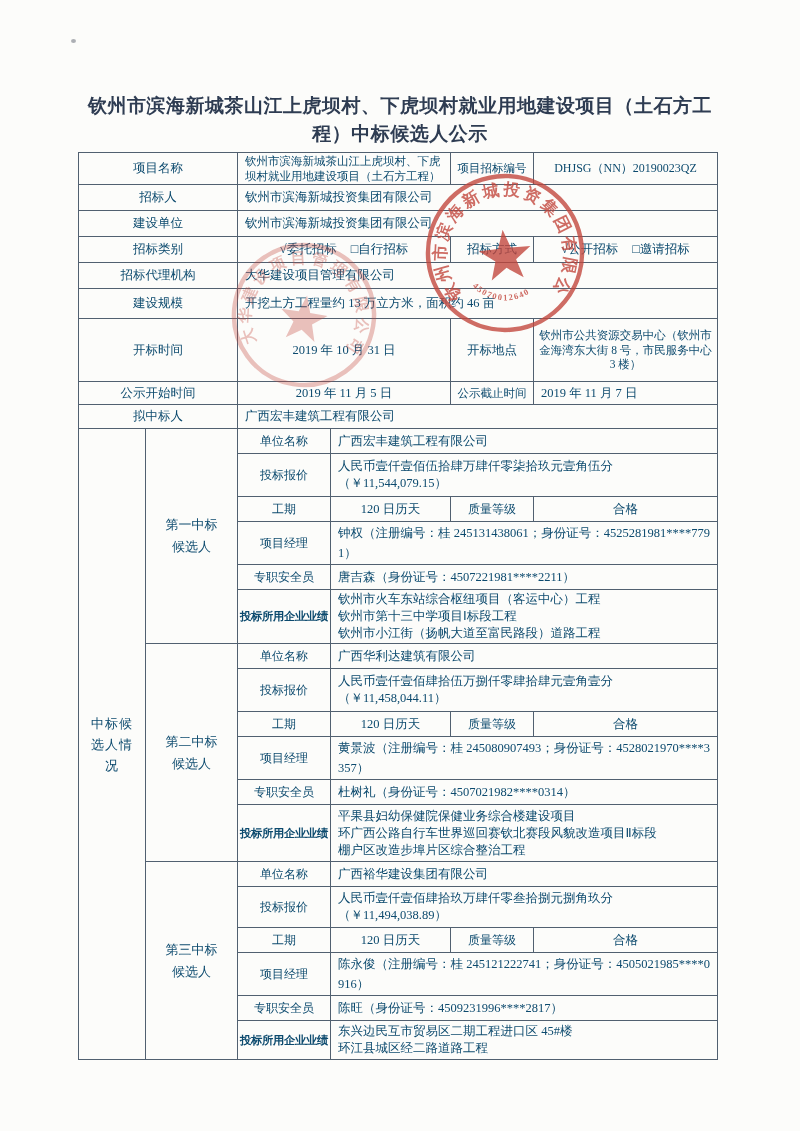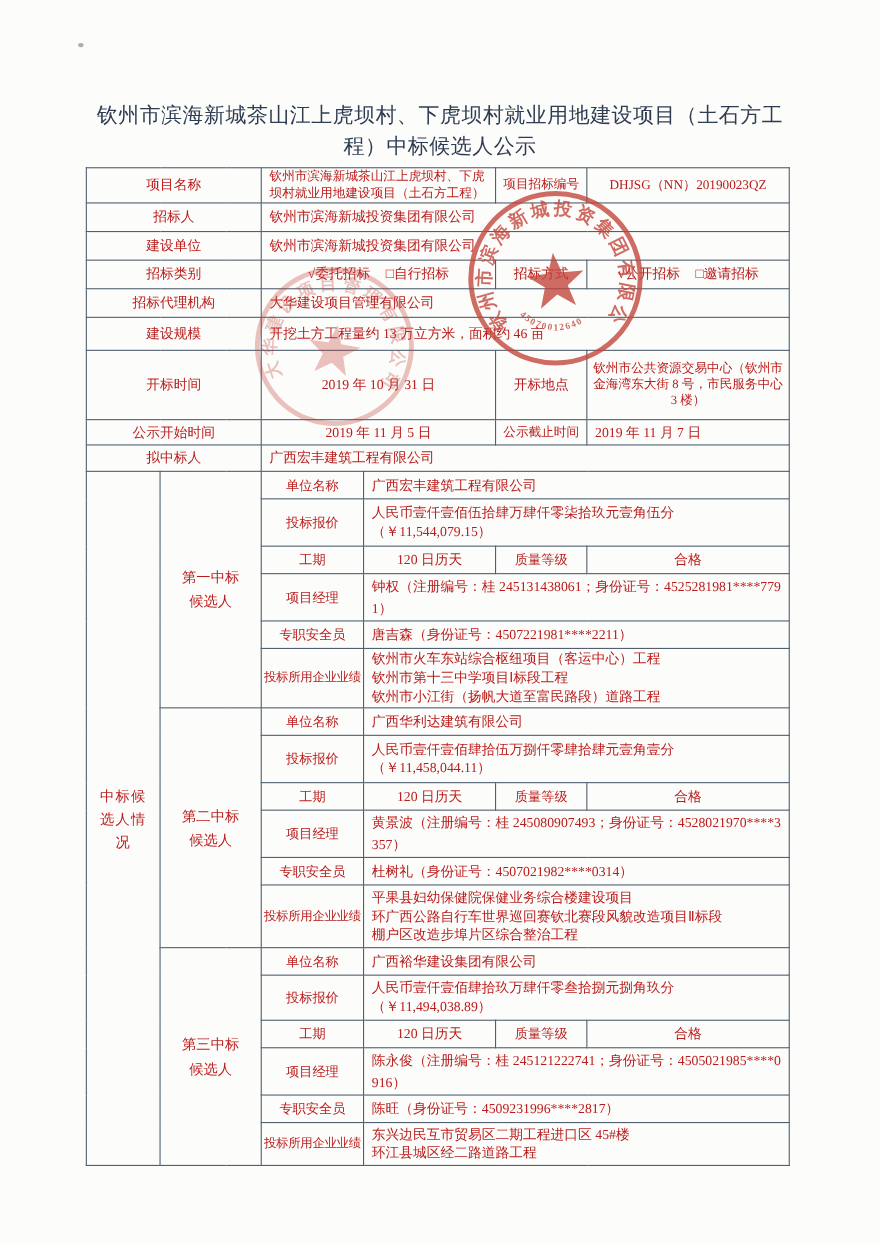--- a/index.html
+++ b/index.html
@@ -7,7 +7,7 @@
         overflow:hidden;font-family:"Liberation Serif",serif;color:#36465e;}
   .speck{position:absolute;left:71px;top:39px;width:5px;height:4px;background:#8a8f96;border-radius:50%;opacity:.7;}
   .title{position:absolute;top:92px;left:88px;width:624px;text-align:center;
-         font-size:19px;font-weight:normal;line-height:28px;color:#2e3c52;letter-spacing:.5px;}
+         font-size:19px;font-weight:bold;line-height:28px;color:#2e3c52;letter-spacing:.5px;}
   table.doc{position:absolute;left:78px;top:152px;width:639px;border-collapse:collapse;table-layout:fixed;
             font-size:12.5px;color:#b91c1c;}
   td{border:1.5px solid #516070;vertical-align:middle;line-height:17px;overflow:hidden;}

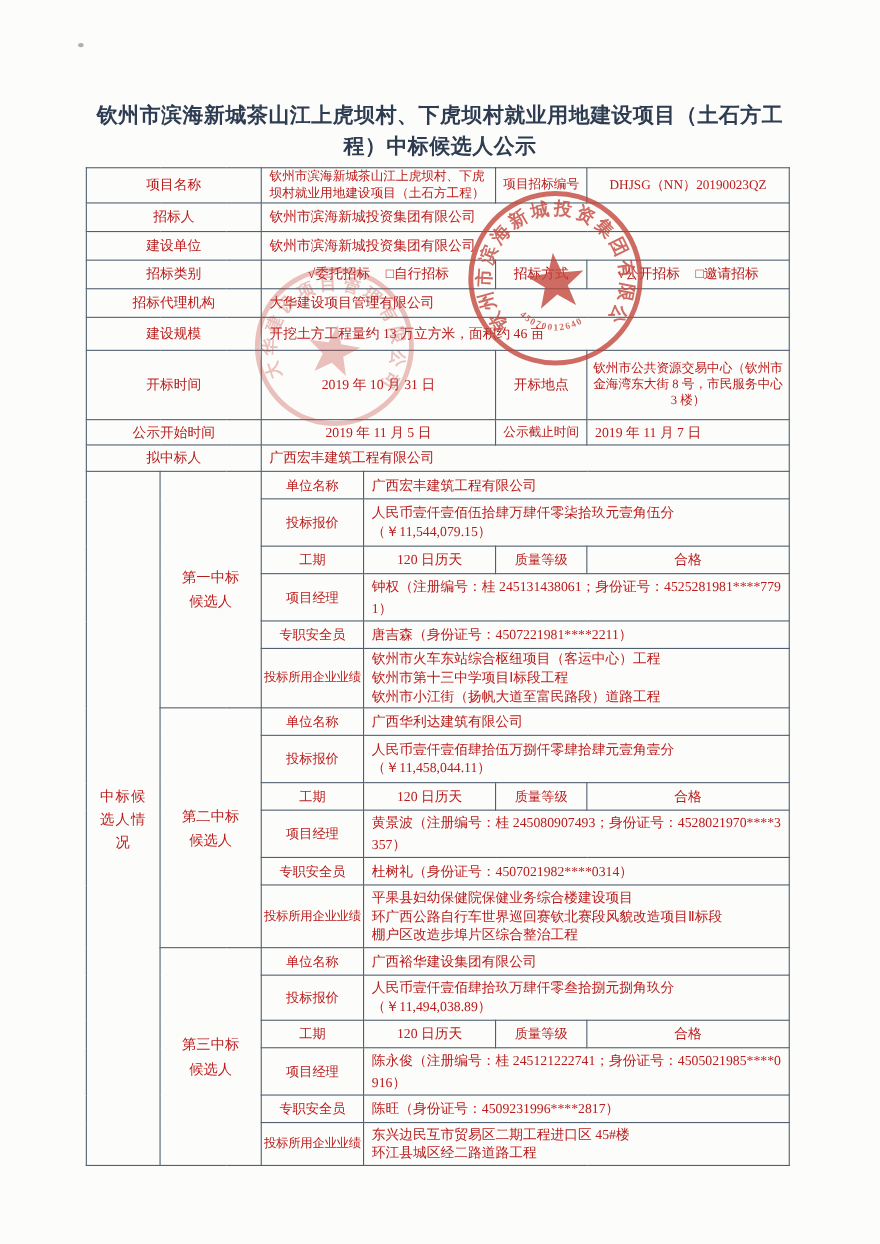--- a/index.html
+++ b/index.html
@@ -9,7 +9,7 @@
   .title{position:absolute;top:92px;left:88px;width:624px;text-align:center;
          font-size:19px;font-weight:bold;line-height:28px;color:#2e3c52;letter-spacing:.5px;}
   table.doc{position:absolute;left:78px;top:152px;width:639px;border-collapse:collapse;table-layout:fixed;
-            font-size:12.5px;color:#b91c1c;}
+            font-size:12.5px;color:#0c4a6e;}
   td{border:1.5px solid #516070;vertical-align:middle;line-height:17px;overflow:hidden;}
   td.lbl{text-align:center;padding:0 2px;}
   td.val{text-align:left;padding:1px 7px;word-break:break-all;}

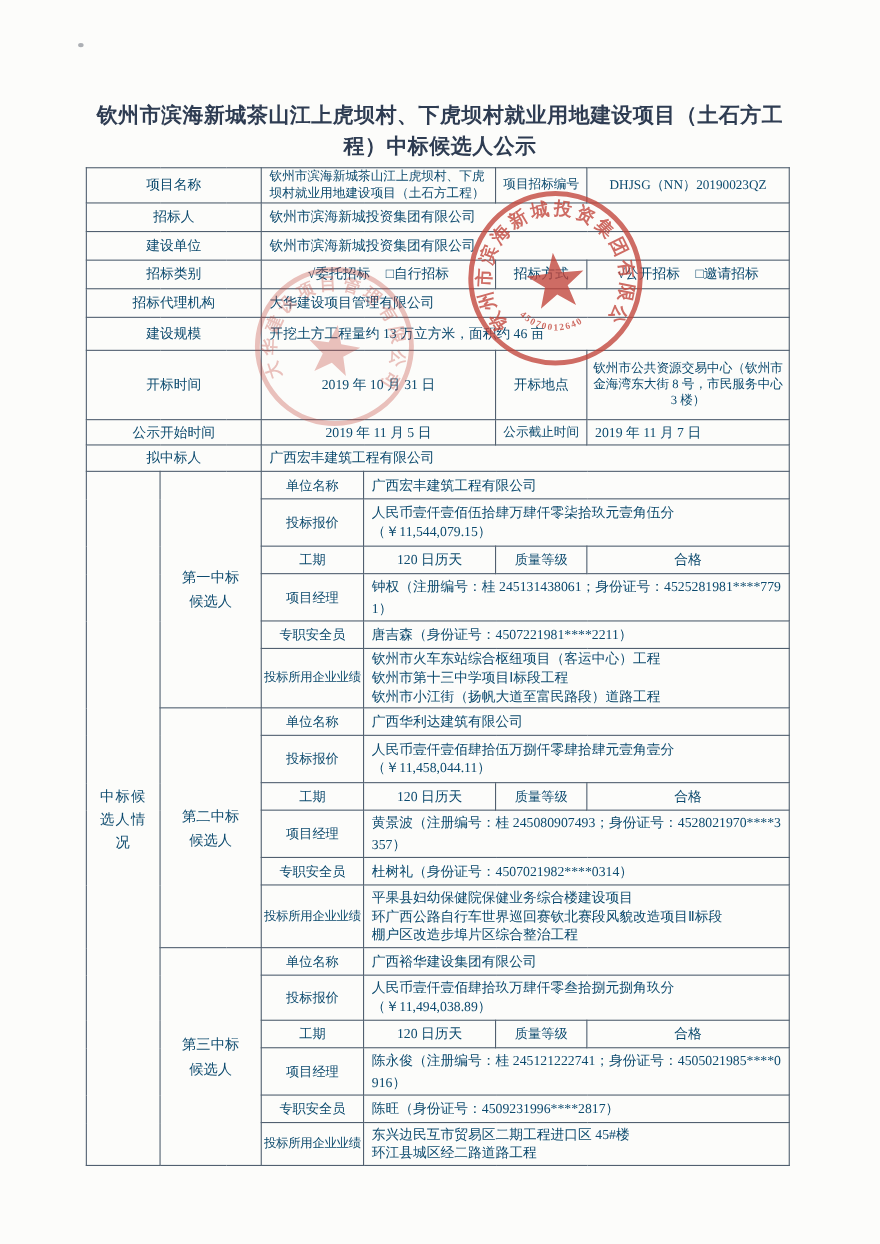--- a/index.html
+++ b/index.html
@@ -18,7 +18,7 @@
   td.vhead{text-align:center;padding:0 12px;line-height:21px;font-size:13px;letter-spacing:1px;font-family:Liberation Serif, serif;}
   td.rank{text-align:center;padding:0 18px;line-height:22px;font-size:13px;}
   td.flb{text-align:center;padding:0 1px;font-size:12px;white-space:nowrap;margin-left:20px;}
-  td.flb.sm{font-size:11.3px;letter-spacing:-.3px;}
+  td.flb.sm{font-size:11.3px;letter-spacing:-.3px;font-weight:bold;}
   .pre{white-space:pre-line;}
   .chk{letter-spacing:0;}
   .chk .gap{display:inline-block;width:14px;}

